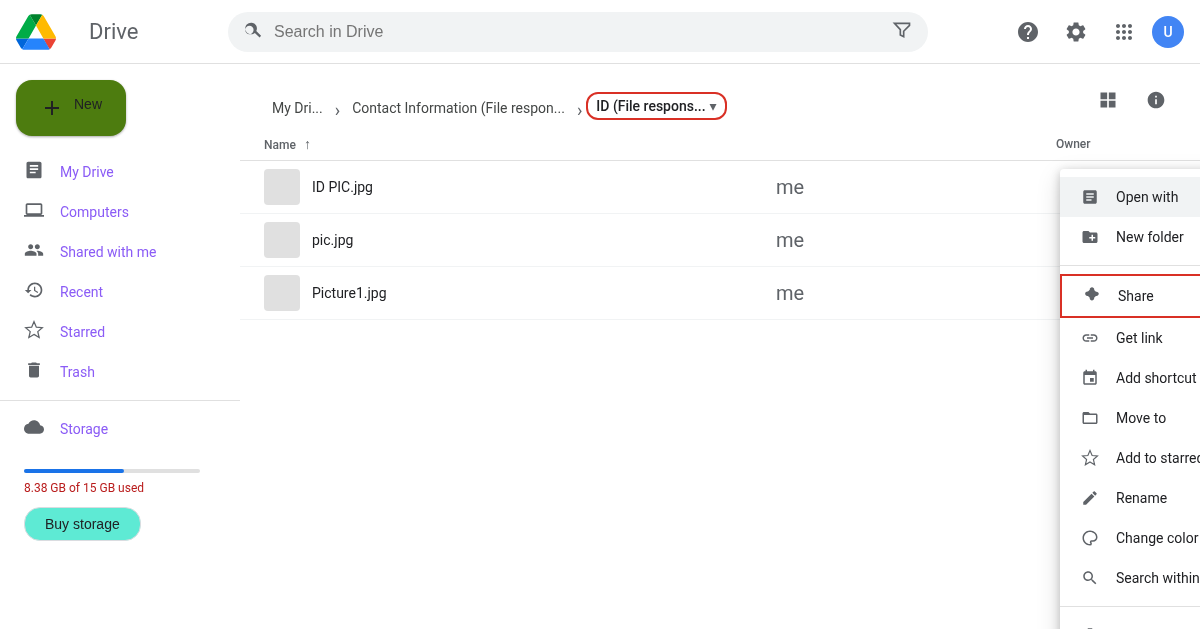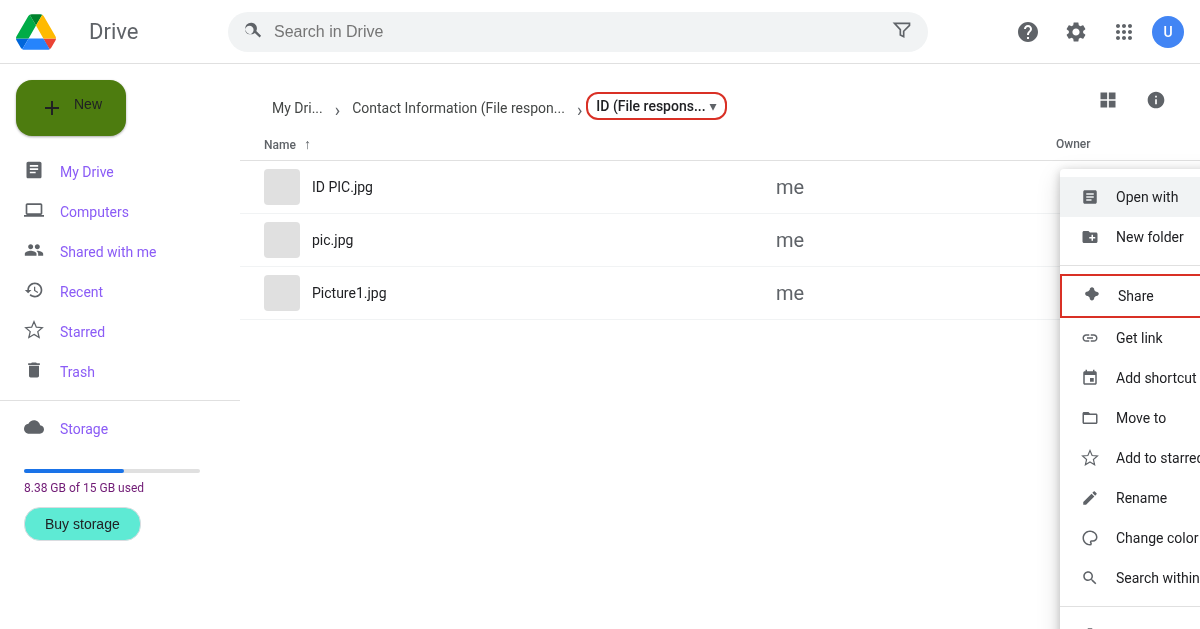--- a/index.html
+++ b/index.html
@@ -26,7 +26,7 @@
     .storage-section { padding: 12px 24px; }
     .storage-bar-bg { background: #e0e0e0; border-radius: 4px; height: 4px; width: 176px; margin: 8px 0; }
     .storage-bar-fill { background: #1a73e8; border-radius: 4px; height: 4px; width: 100px; }
-    .storage-text { font-size: 12px; color: #701a75; }
+    .storage-text { font-size: 12px; color: #b91c1c; }
     .buy-btn { margin-top: 12px; padding: 8px 20px; border: 1px solid #dadce0; border-radius: 16px; background: #5eead4; font-size: 14px; color: #202124; cursor: pointer; }
 
     

